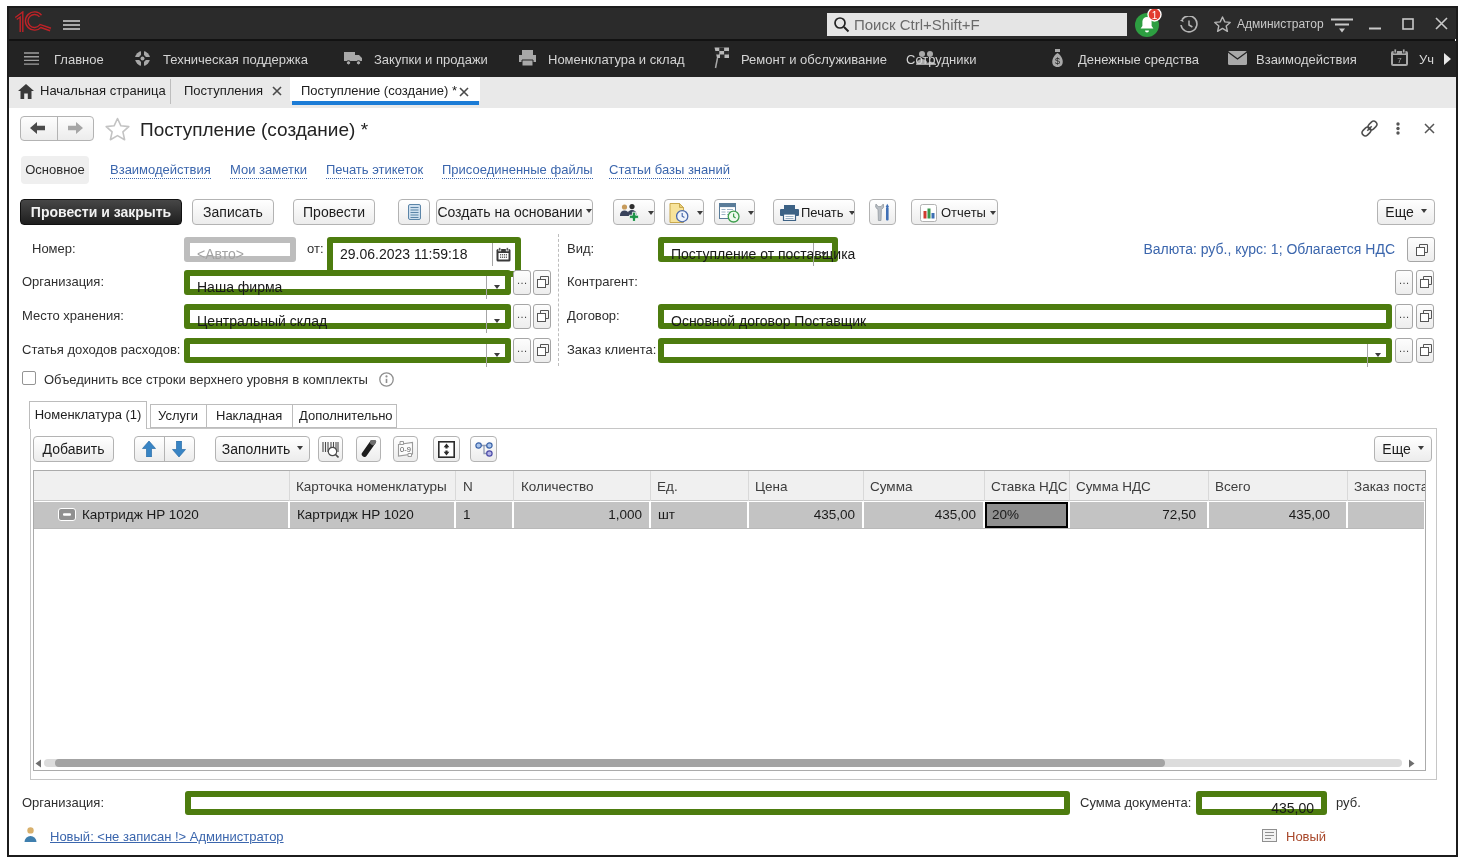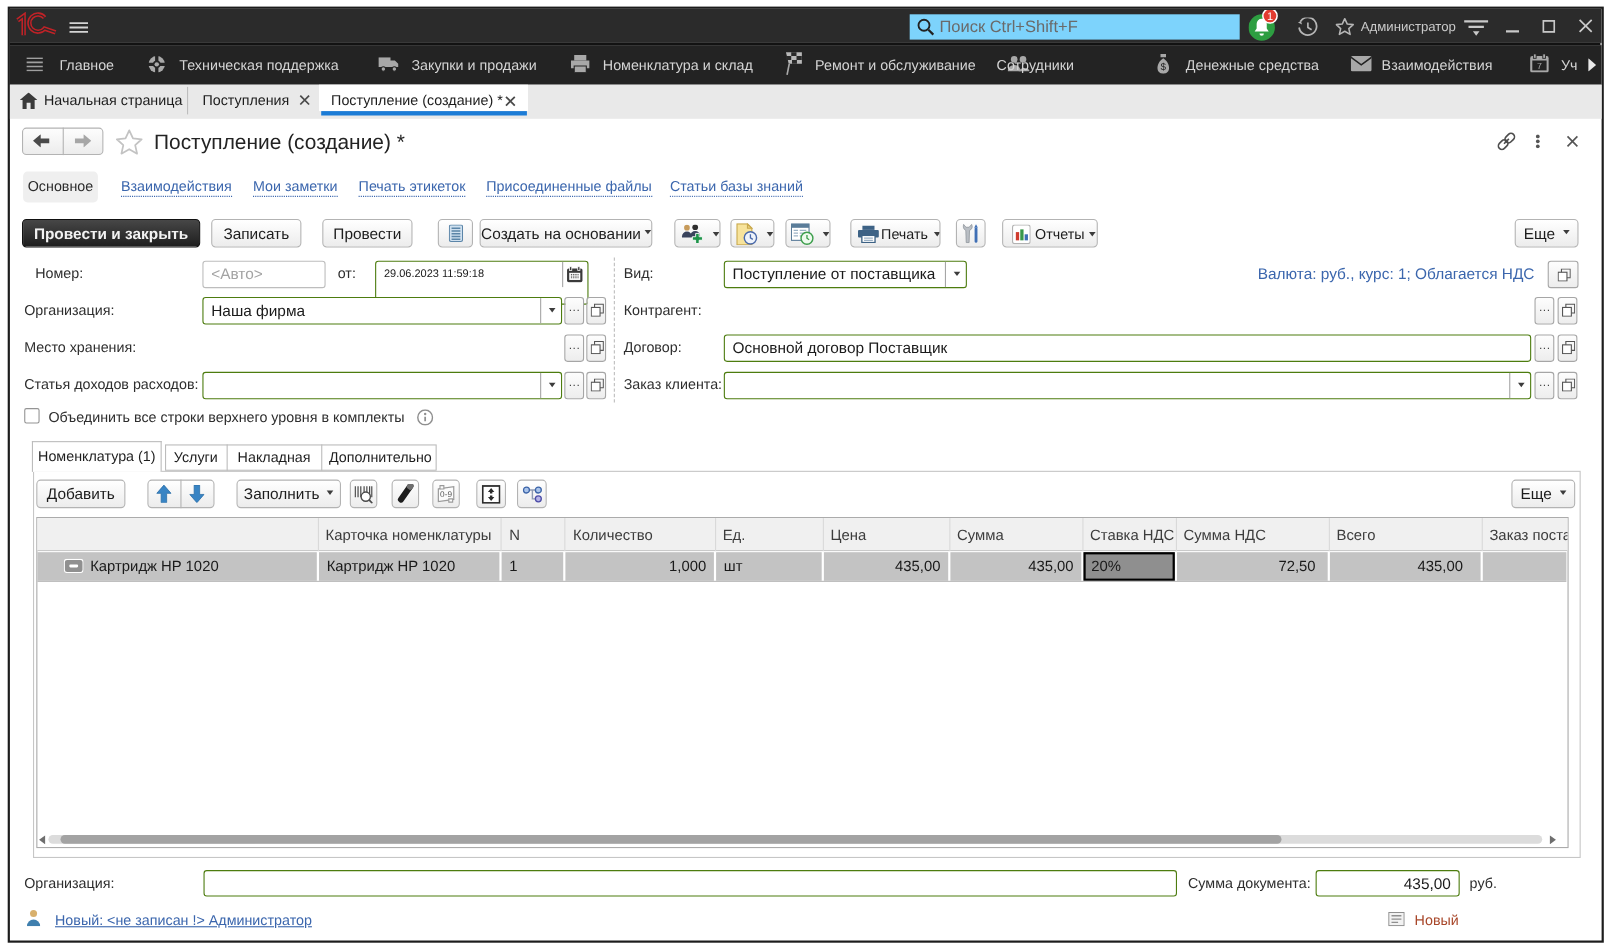--- a/index.html
+++ b/index.html
@@ -34,7 +34,7 @@
   <svg class="abs" style="left:54px;top:12px" width="17" height="10" viewBox="0 0 17 10">
    <path d="M0 1 H17 M0 5 H17 M0 9 H17" stroke="#d4d4d4" stroke-width="1.6"></path>
   </svg>
-  <div class="abs" style="left:818px;top:5px;width:300px;height:23px;background:#7dd3fc;border-radius:0">
+  <div class="abs" style="left:818px;top:5px;width:300px;height:23px;background:#e5e5e5;border-radius:0">
    <svg class="abs" style="left:6px;top:3px" width="17" height="17" viewBox="0 0 17 17">
     <circle cx="7" cy="7" r="5" stroke="#222" stroke-width="1.7" fill="none"></circle>
     <path d="M11 11 L15.5 15.5" stroke="#222" stroke-width="2"></path>

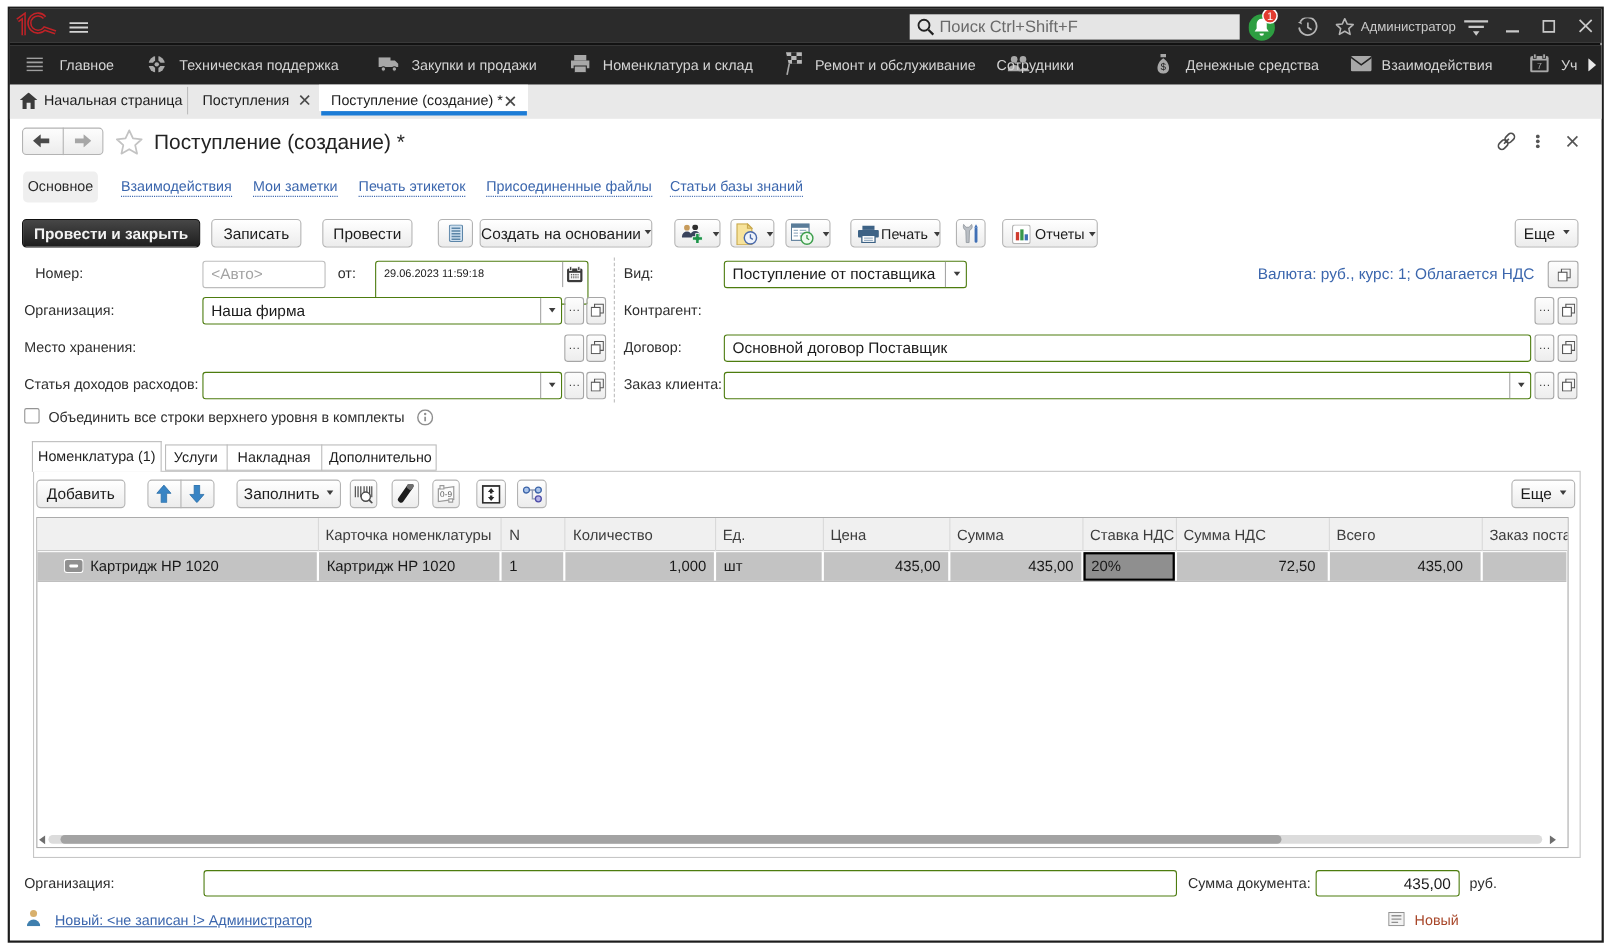--- a/index.html
+++ b/index.html
@@ -13,7 +13,7 @@
 .tabtext{color:#1c1c1c;font-size:13px}
 .btn{position:absolute;height:26px;background:linear-gradient(#ffffff,#ececec);border:1px solid #b3b3b3;border-radius:4px;font-size:14px;color:#1c1c1c;text-align:center;line-height:24px;white-space:nowrap;overflow:hidden}
 .lbl{position:absolute;font-size:13px;color:#2e2e2e}
-.inp{position:absolute;background:#fff;border:1px solid #4d7c0f;border-radius:3px;font-size:14px;color:#1a1a1a;line-height:23px;padding-left:7px;white-space:nowrap}
+.inp{position:absolute;background:#fff;border:6px solid #4d7c0f;border-radius:3px;font-size:14px;color:#1a1a1a;line-height:23px;padding-left:7px;white-space:nowrap}
 .sbtn{position:absolute;background:linear-gradient(#fdfdfd,#ededed);border:1px solid #a6a6a6;border-radius:3px}
 .link{font-size:13px;color:#3b66ad;text-decoration:none}
 .dotu{border-bottom:1px dotted #3b66ad;padding-bottom:1px}

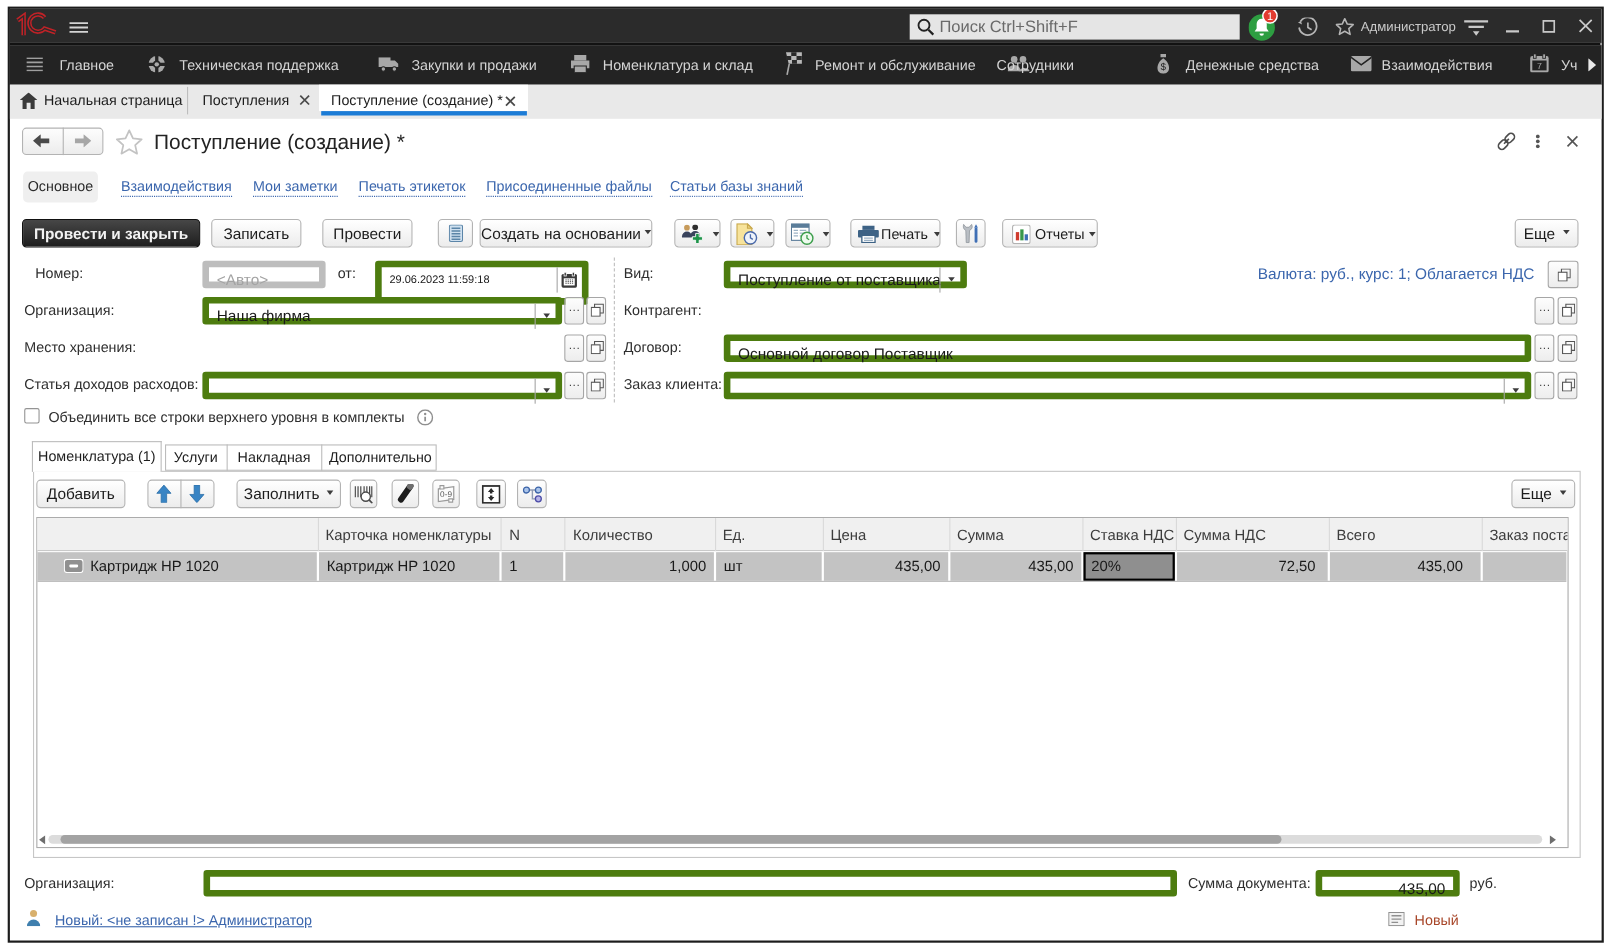--- a/index.html
+++ b/index.html
@@ -253,7 +253,7 @@
  <div class="lbl" style="left:23px;top:233px">Номер:</div>
  <div class="inp" style="left:175px;top:229px;width:112px;height:25px;border-color:#bdbdbd;color:#a3a3a3">&lt;Авто&gt;</div>
  <div class="lbl" style="left:298px;top:233px">от:</div>
- <div class="inp" style="left:332px;top:229px;width:194px;height:40px;font-size:10px">29.06.2023 11:59:18
+ <div class="inp" style="left:318px;top:229px;width:194px;height:40px;font-size:14px">29.06.2023 11:59:18
   <div class="abs" style="right:22px;top:0;width:1px;height:23px;background:#a6a6a6"></div>
   <svg class="abs" style="right:4px;top:4px" width="15" height="15" viewBox="0 0 15 15">
    <rect x="0.5" y="2" width="14" height="12.5" rx="1.5" fill="#3a3a3a"></rect>

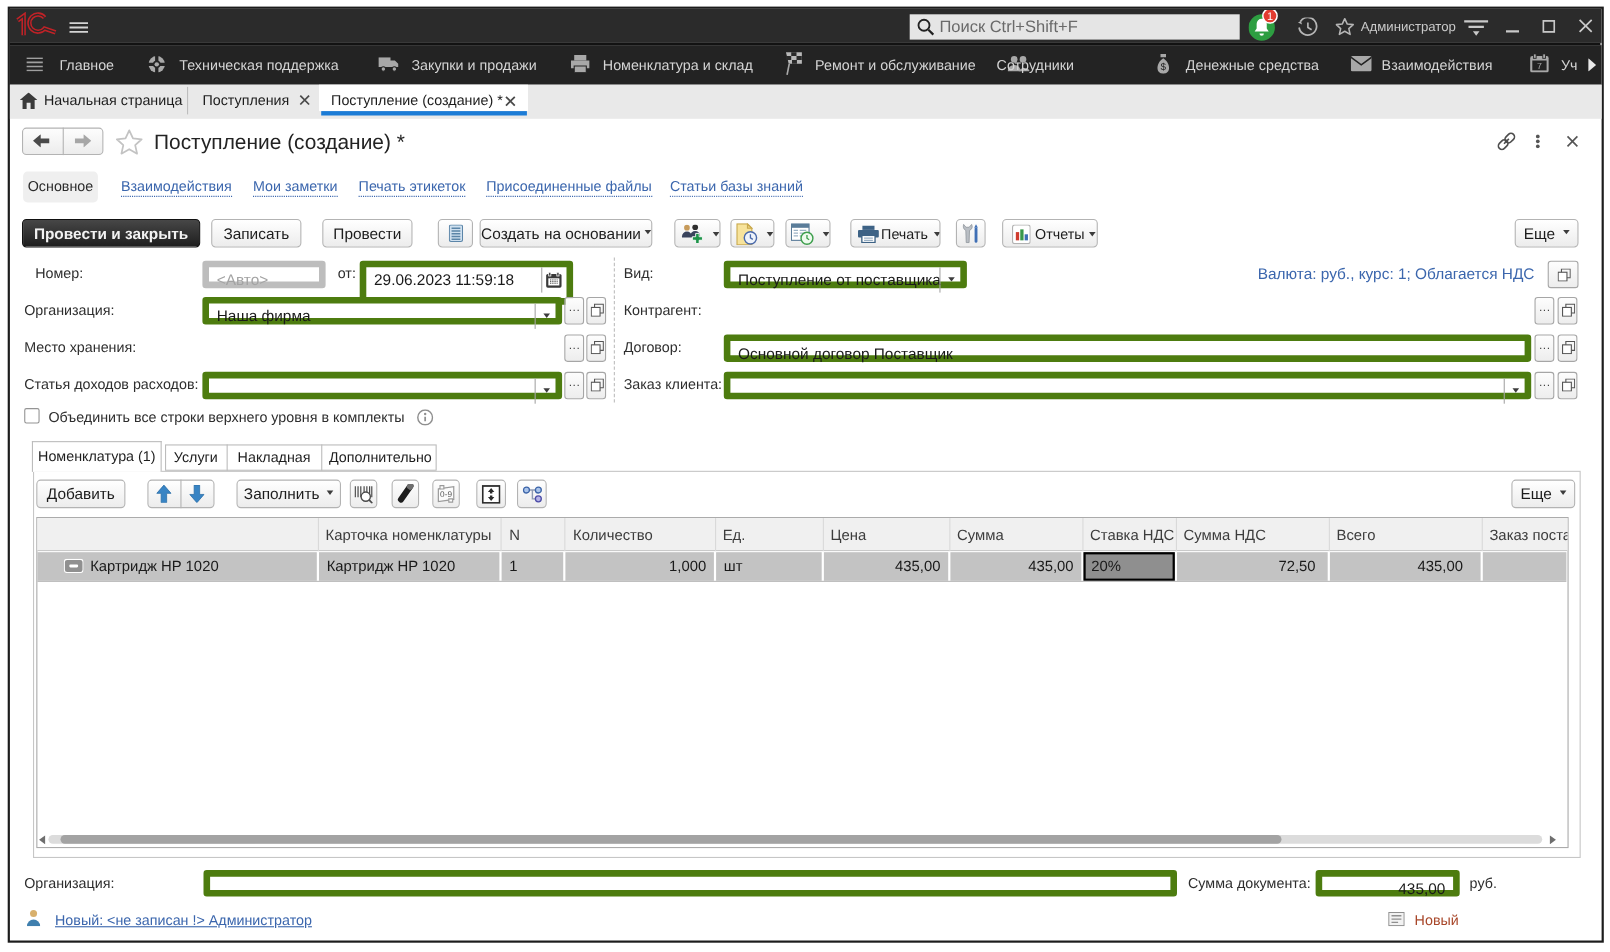--- a/index.html
+++ b/index.html
@@ -304,7 +304,7 @@
  <div class="abs" style="left:549px;top:226px;width:1px;height:132px;border-left:1px dashed #bdbdbd"></div>
 
  <div class="lbl" style="left:558px;top:233px">Вид:</div>
- <div class="inp" style="left:649px;top:229px;width:221px;height:25px">Поступление от поставщика
+ <div class="inp" style="left:649px;top:229px;width:180px;height:25px">Поступление от поставщика
   <div class="abs" style="right:18px;top:0;width:1px;height:23px;background:#a6a6a6"></div>
   <div class="abs" style="right:5px;top:9px;width:0;height:0;border:3.5px solid transparent;border-top:4.5px solid #3c3c3c"></div>
  </div>

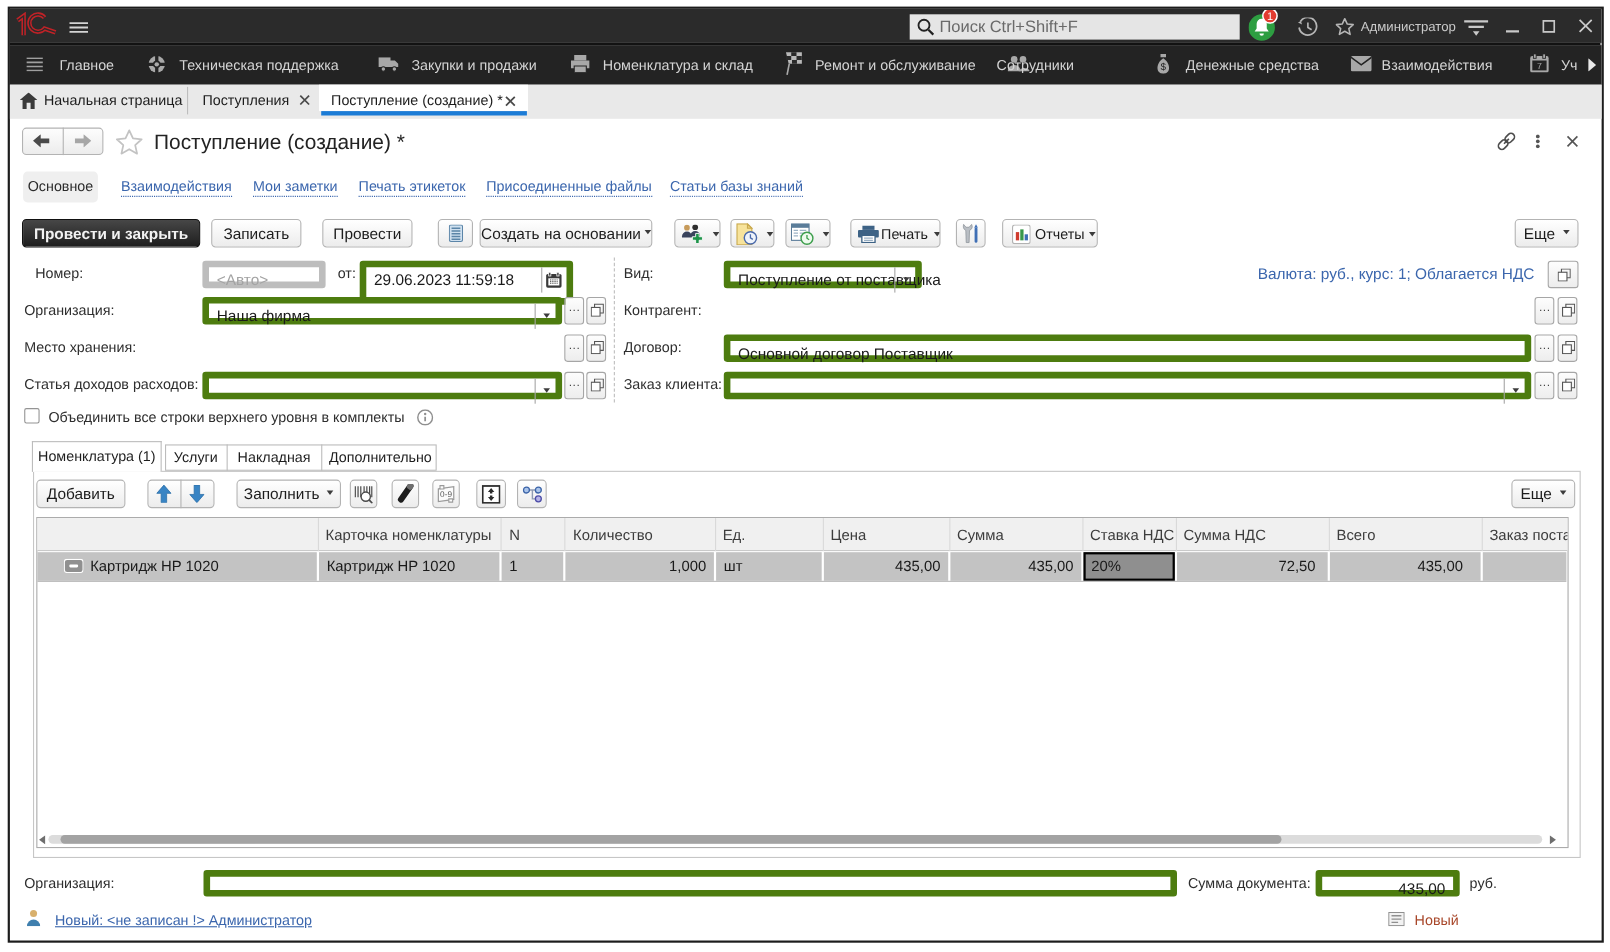--- a/index.html
+++ b/index.html
@@ -278,6 +278,10 @@
       </svg>
  </div>
  <div class="lbl" style="left:13px;top:300px">Место хранения:</div>
+ <div class="inp" style="left:175px;top:296px;width:327px;height:25px">Центральный склад
+  <div class="abs" style="right:18px;top:0;width:1px;height:23px;background:#a6a6a6"></div>
+  <div class="abs" style="right:5px;top:9px;width:0;height:0;border:3.5px solid transparent;border-top:4.5px solid #3c3c3c"></div>
+ </div>
  <div class="sbtn" style="left:504px;top:296px;width:18px;height:25px">
       <div class="abs" style="left:3px;top:3px;font-size:11px;color:#444;letter-spacing:0.5px">...</div>
     </div>

